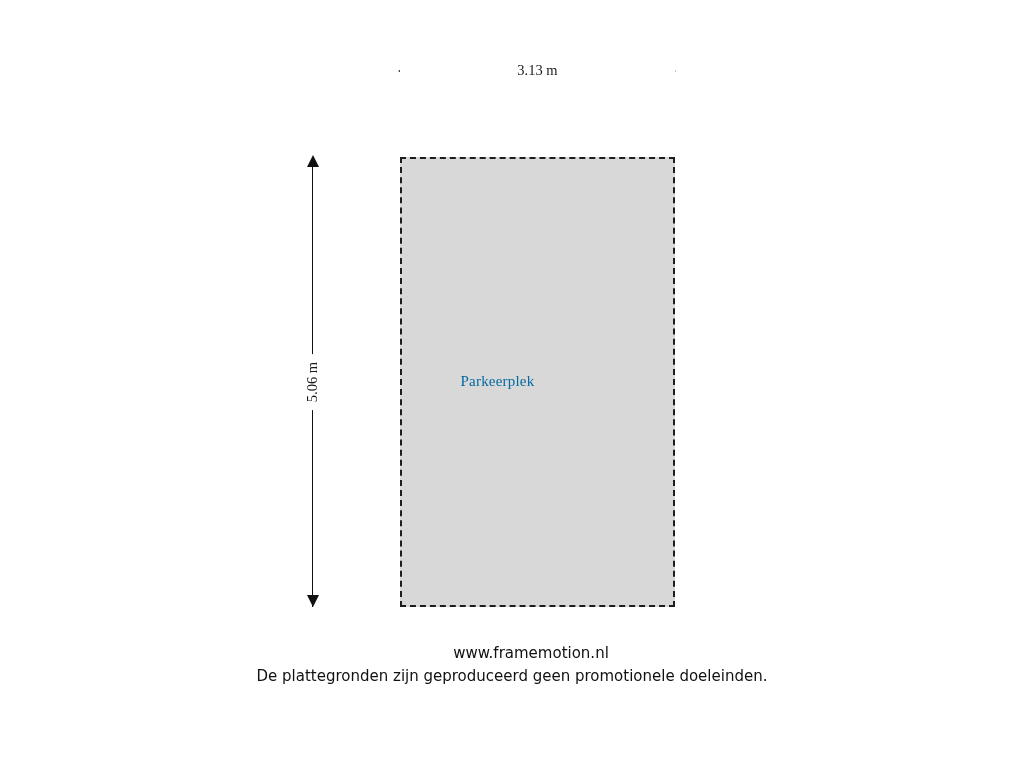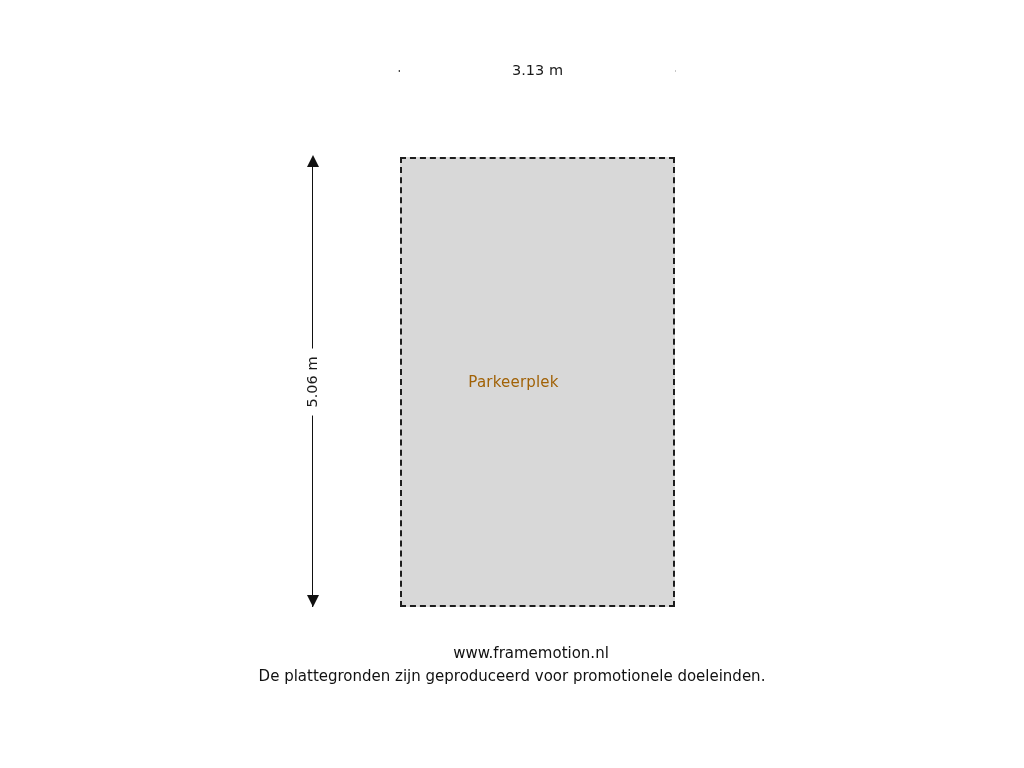--- a/index.html
+++ b/index.html
@@ -23,6 +23,7 @@
     top: 0;
     width: 1024px;
     height: 768px;
+    font-family: Liberation Serif, serif;
   }
 
   

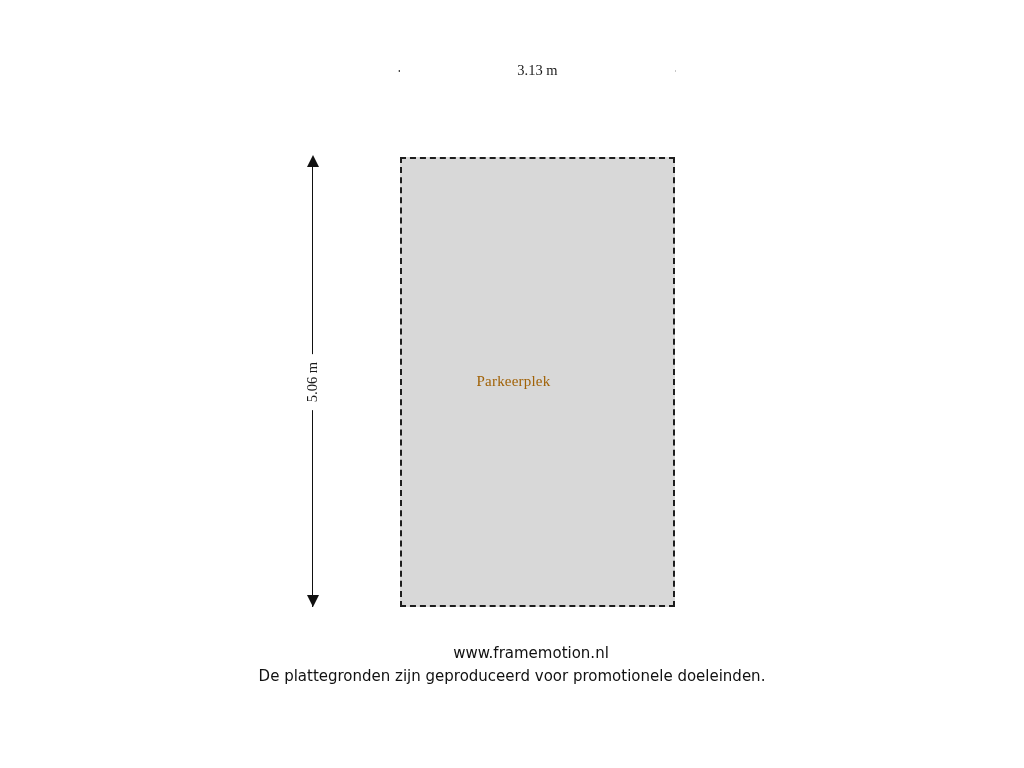--- a/index.html
+++ b/index.html
@@ -40,12 +40,12 @@
 
   #room-label {
     position: absolute;
-    left: 400px;
+    left: 384px;
     top: 373px;
     width: 227px;
     text-align: center;
     font-size: 15px;
-    color: #a16207;
+    color: #0369a1;
     letter-spacing: 0.2px;
   }
 

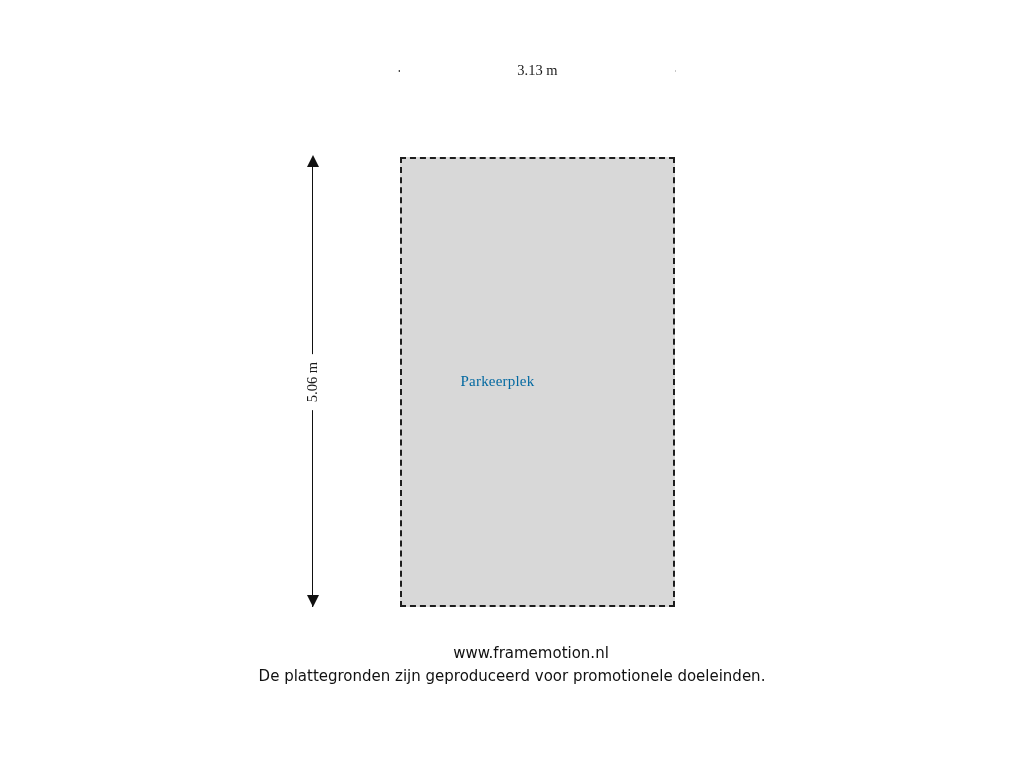--- a/index.html
+++ b/index.html
@@ -172,7 +172,7 @@
 
 <div id="footer">
   <div class="site">www.framemotion.nl</div>
-  <div class="disclaimer">De plattegronden zijn geproduceerd voor promotionele doeleinden.</div>
+  <div class="disclaimer">De plattegronden zijn geproduceerd geen promotionele doeleinden.</div>
 </div>
 
 </body></html>

